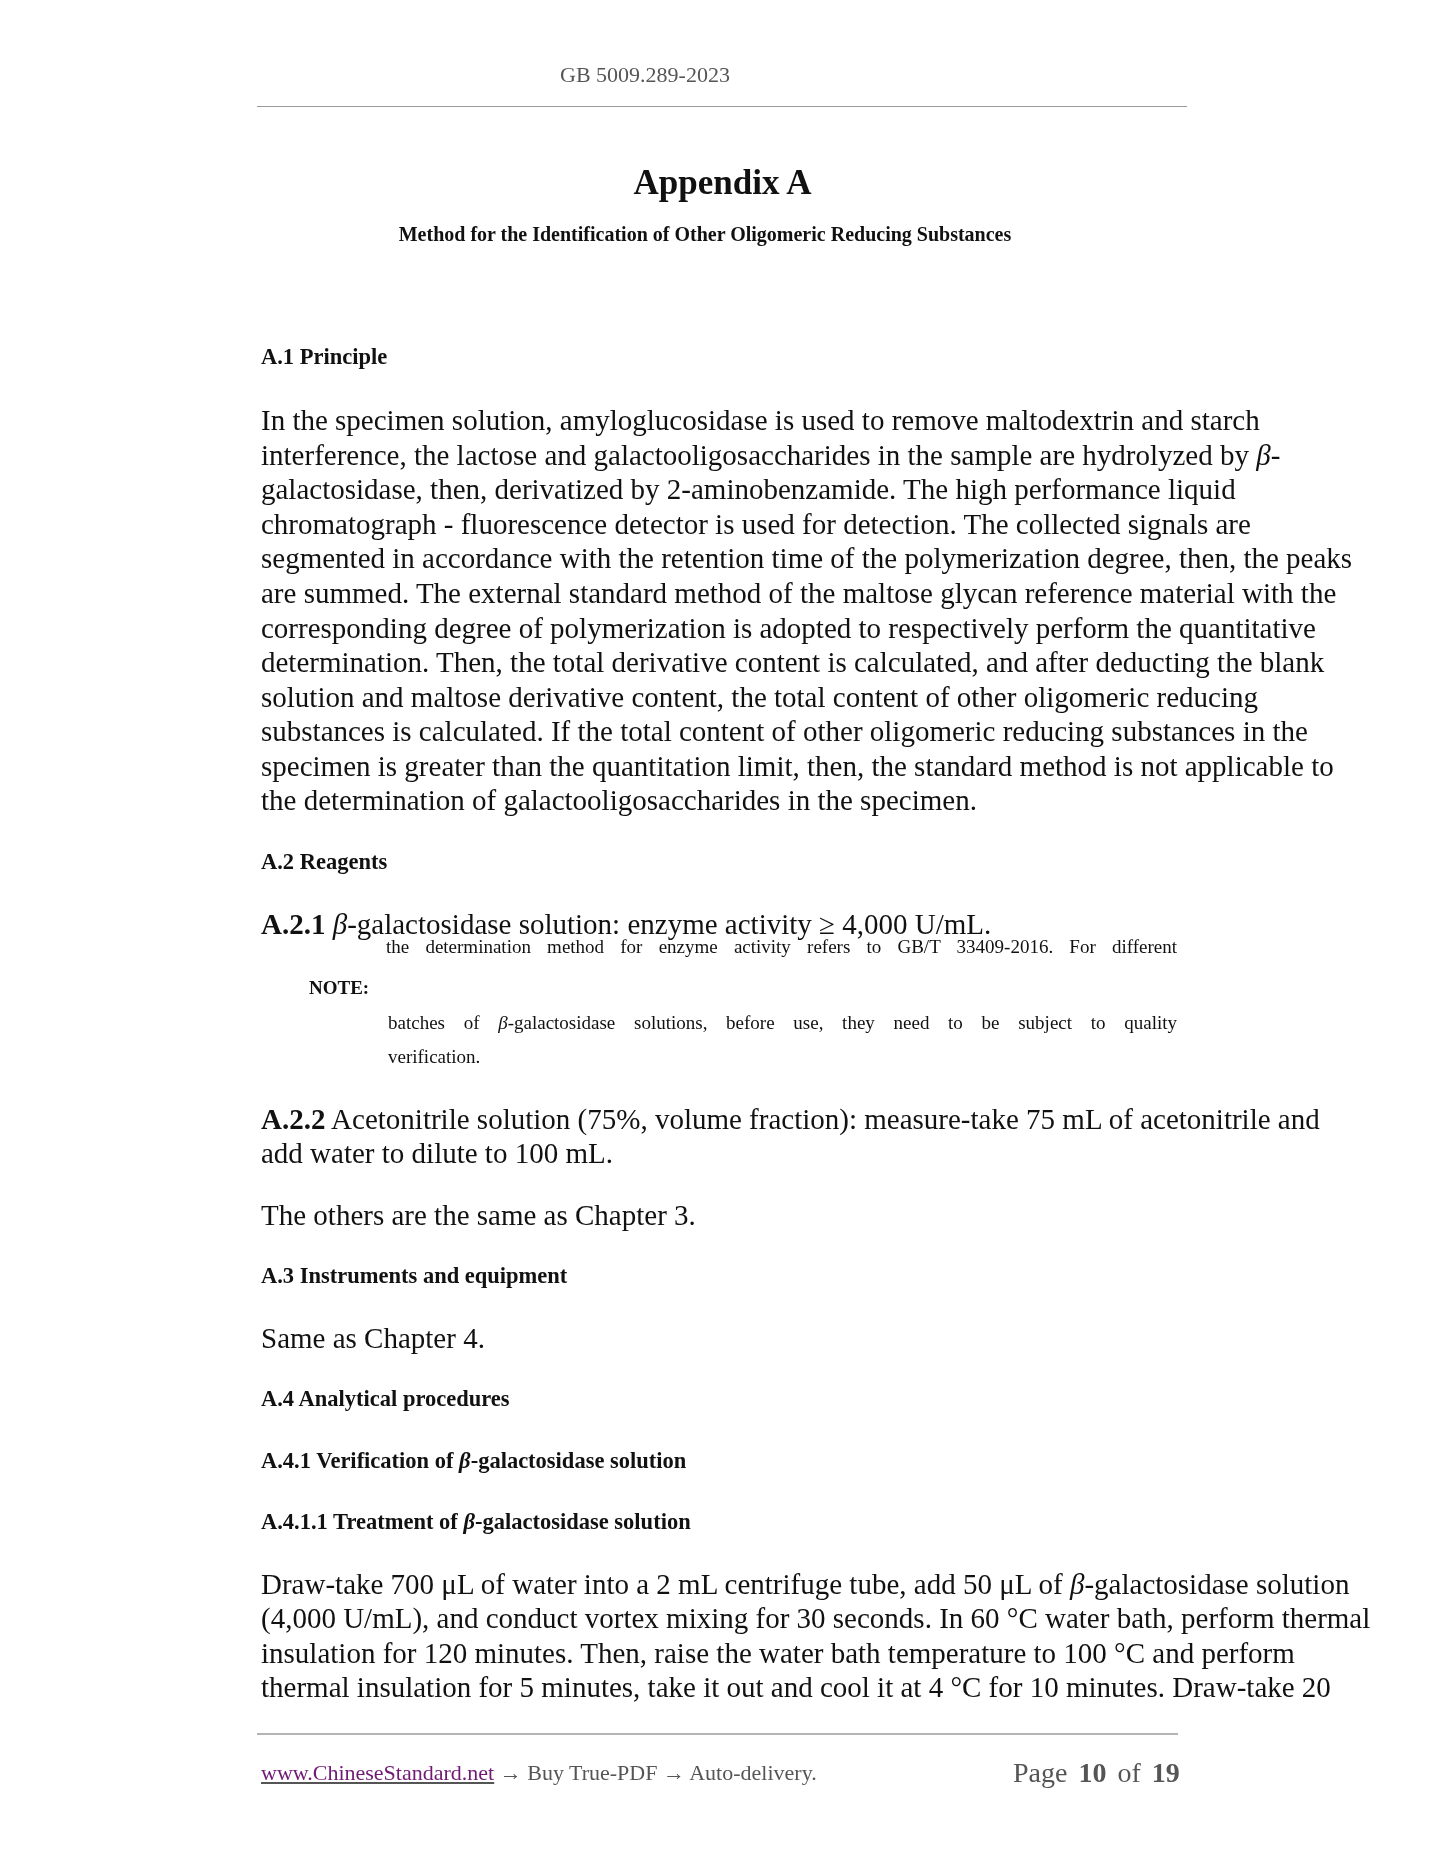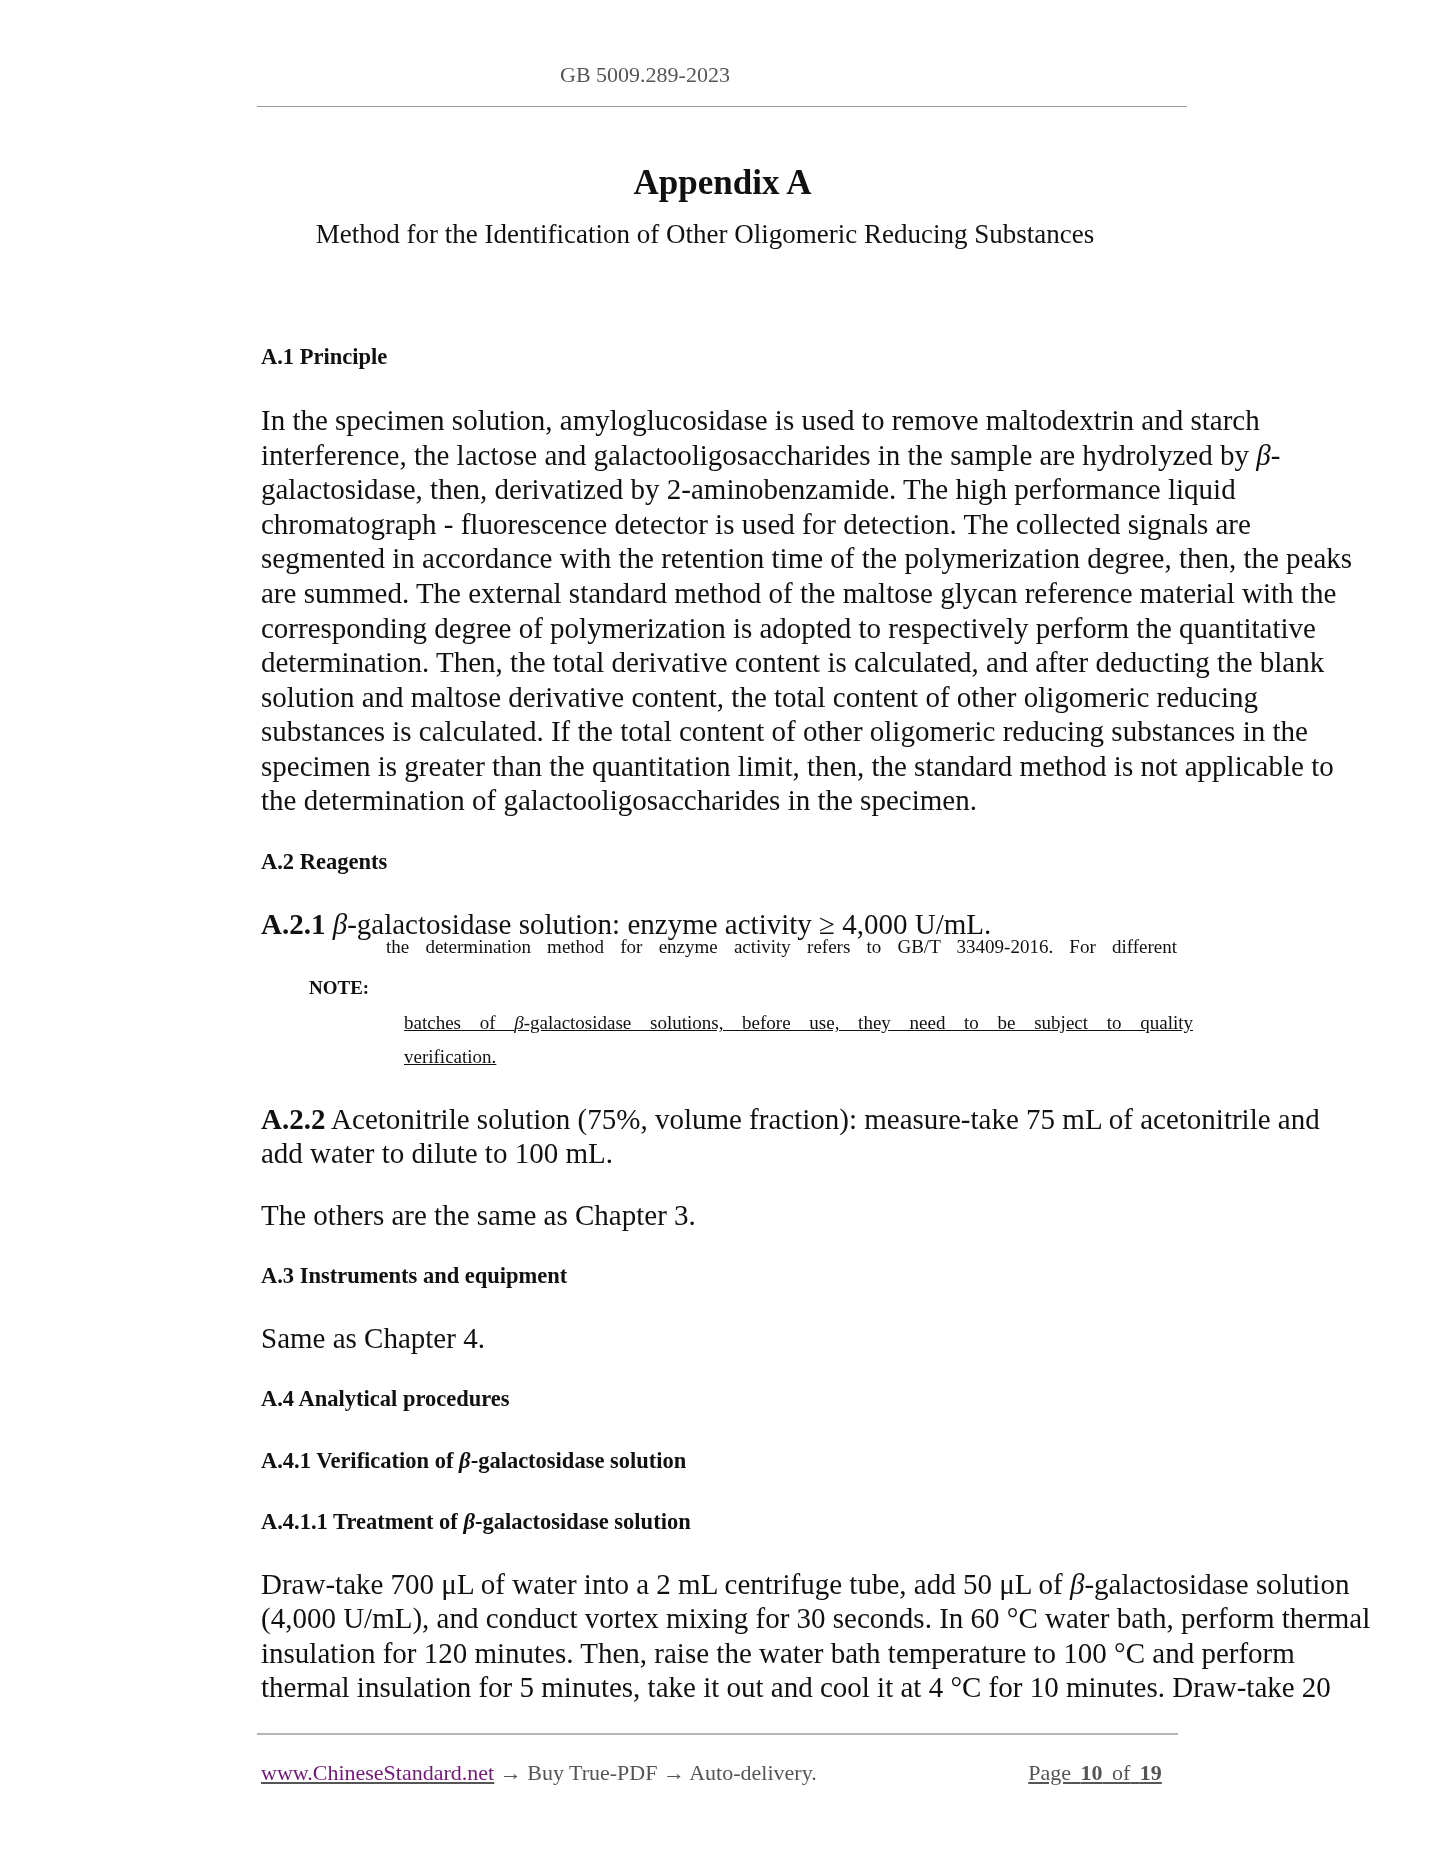--- a/index.html
+++ b/index.html
@@ -12,7 +12,7 @@
   .app-title { left: 0; width: 1445px; top: 162px; text-align: center;
                font-size: 35px; font-weight: bold; line-height: 42px; }
   .app-sub { left: 0; width: 1410px; top: 219px; text-align: center;
-             font-size: 27px; font-weight: normal; line-height: 30px; }
+             font-size: 20px; font-weight: bold; line-height: 30px; }
   .content { left: 261px; width: 916px; }
   .h { font-size: 22.5px; font-weight: bold; line-height: 30px; white-space: nowrap; }
   .line { font-size: 29px; line-height: 30px; height: 30px; white-space: nowrap;

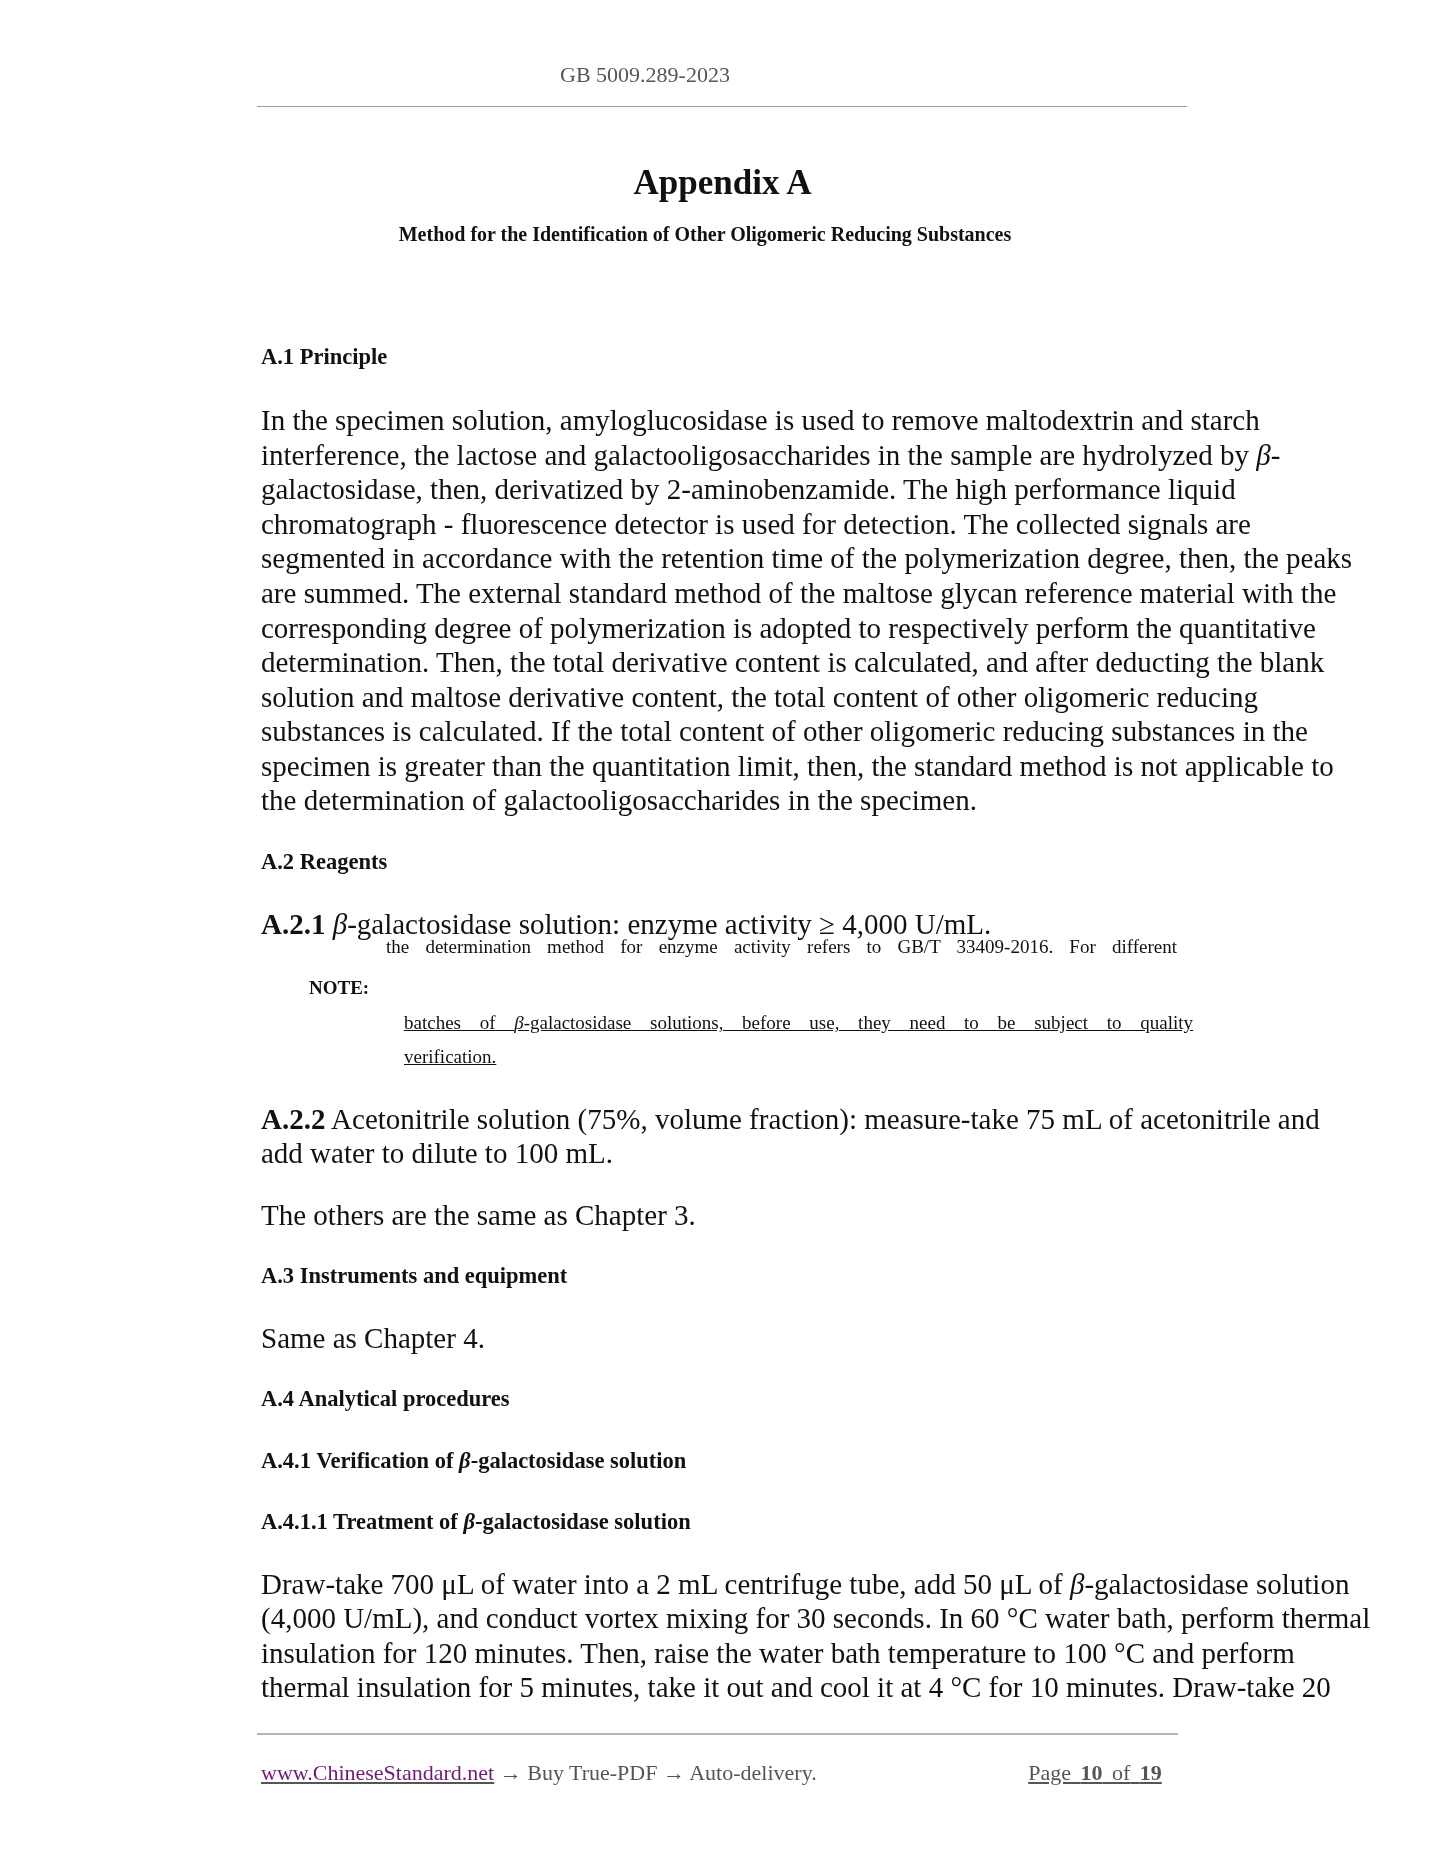--- a/index.html
+++ b/index.html
@@ -21,7 +21,7 @@
   .note-label { left: 309px; font-size: 19px; font-weight: bold; line-height: 26px; }
   .note-line { left: 386px; width: 791px; font-size: 19px; line-height: 26px; height: 26px;
                white-space: nowrap; text-align: justify; text-align-last: justify; }
-  .note-line.cont { left: 404px; width: 789px; text-decoration: underline; }
+  .note-line.cont { left: 388px; width: 789px; }
   .note-line.last { text-align: left; text-align-last: left; }
   .beta { font-style: italic; }
   .hr-bot { left: 257px; width: 921px; top: 1733px; height: 0; border-top: 2px solid #b4b4b4; }

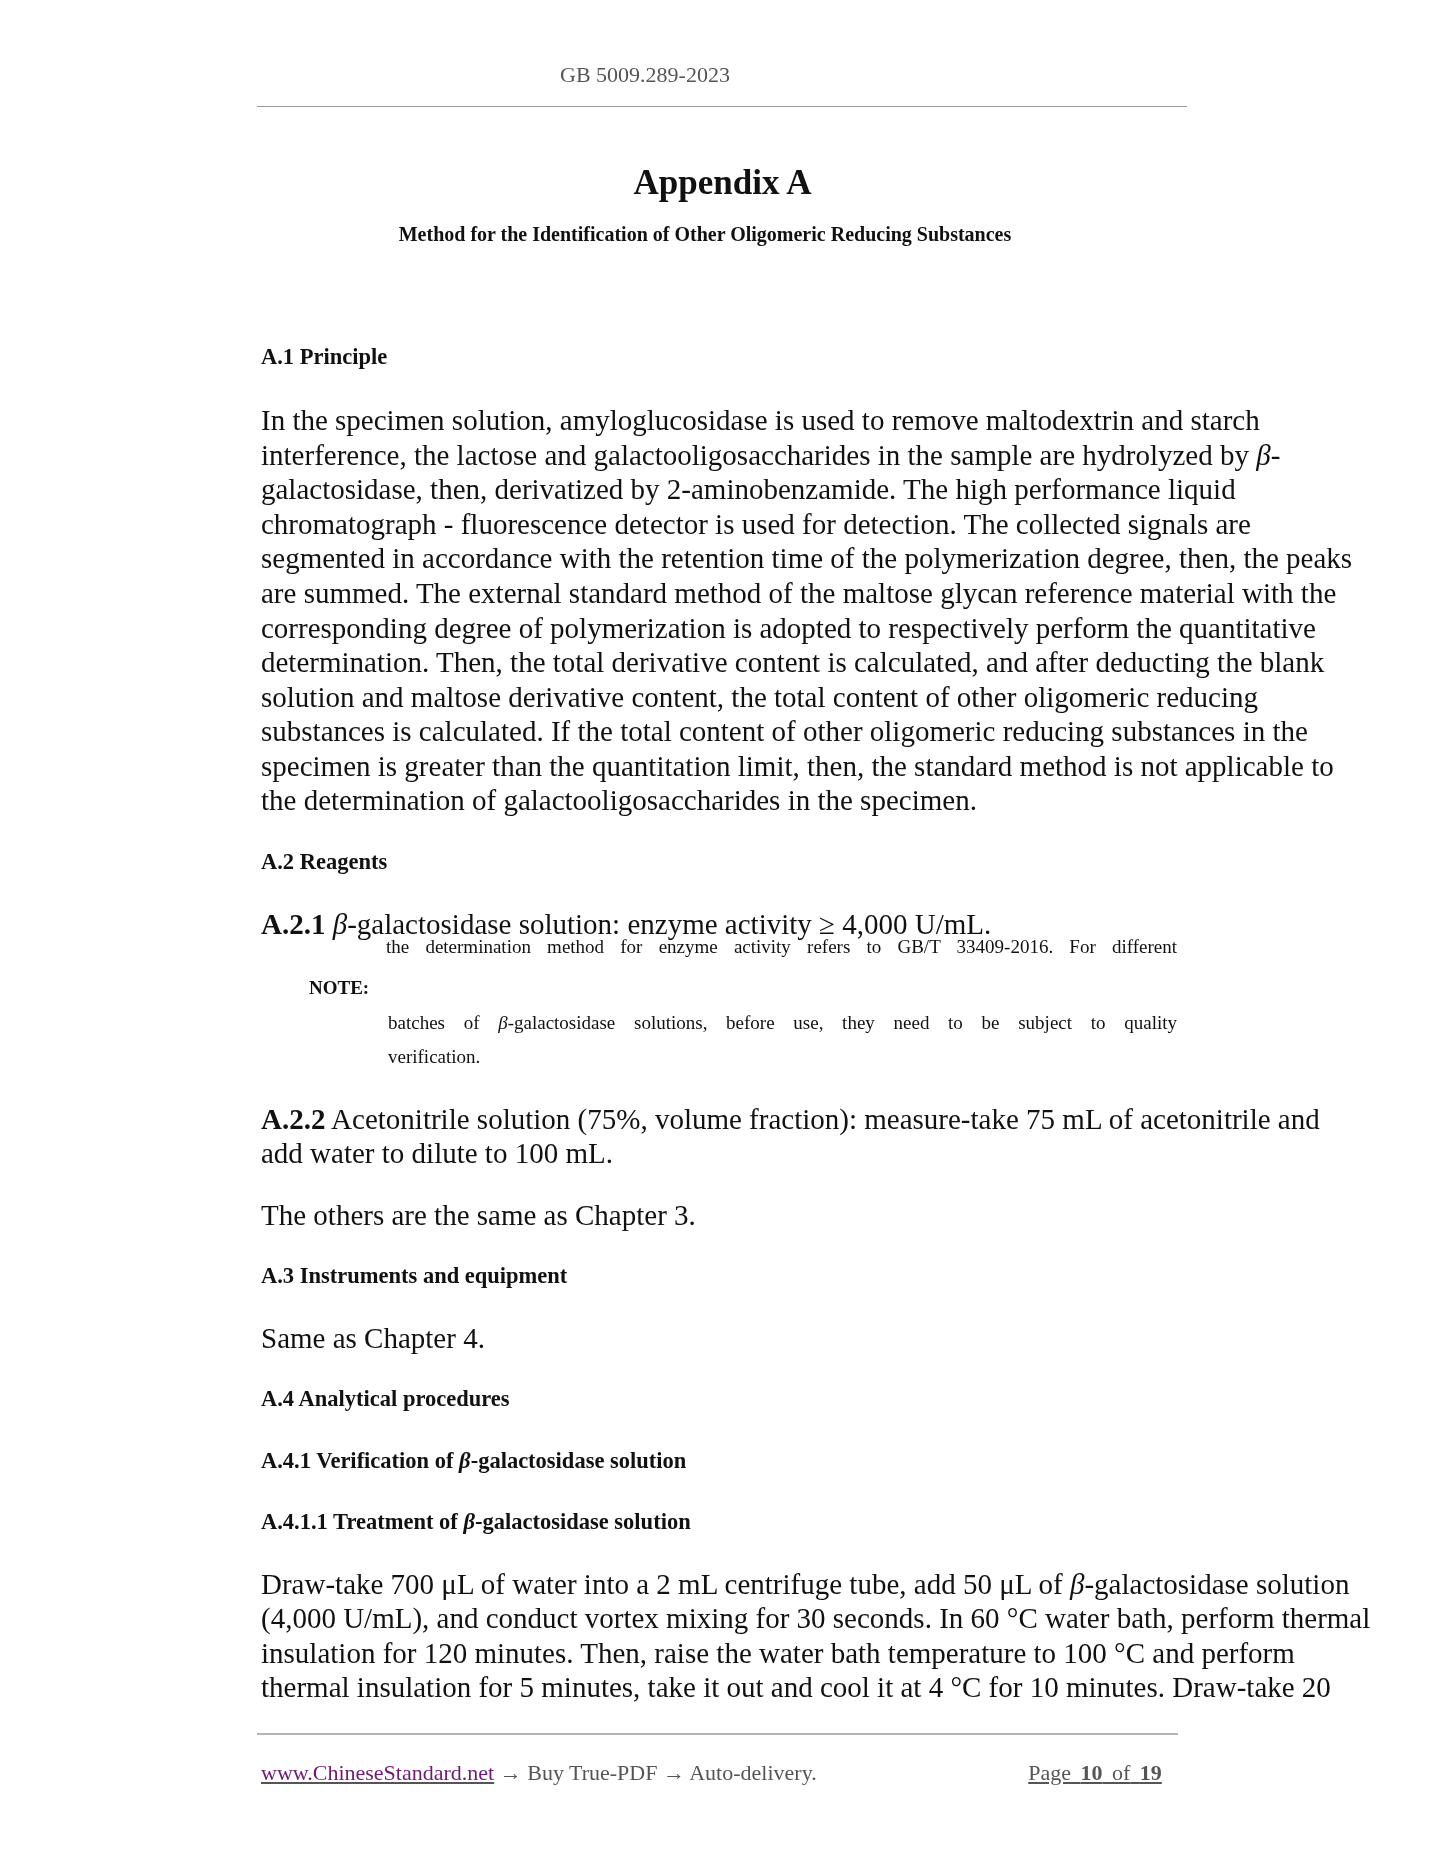--- a/index.html
+++ b/index.html
@@ -27,8 +27,8 @@
   .hr-bot { left: 257px; width: 921px; top: 1733px; height: 0; border-top: 2px solid #b4b4b4; }
   .footer-left { left: 261px; top: 1759px; font-size: 22px; color: #555; line-height: 28px; white-space: nowrap; }
   .footer-link { color: #701a75; text-decoration: underline; text-decoration-color: #555; }
-  .footer-right { left: 1013px; width: 164px; top: 1759px; font-size: 22px; color: #555; line-height: 28px;
-                  text-align: center; white-space: nowrap; word-spacing: 4px; text-decoration: underline; }
+  .footer-right { left: 1013px; width: 164px; top: 1759px; font-size: 28px; color: #555; line-height: 28px;
+                  text-align: left; white-space: nowrap; word-spacing: 4px; }
   .footer-right b { color: #555; }
 </style>
 </head>

